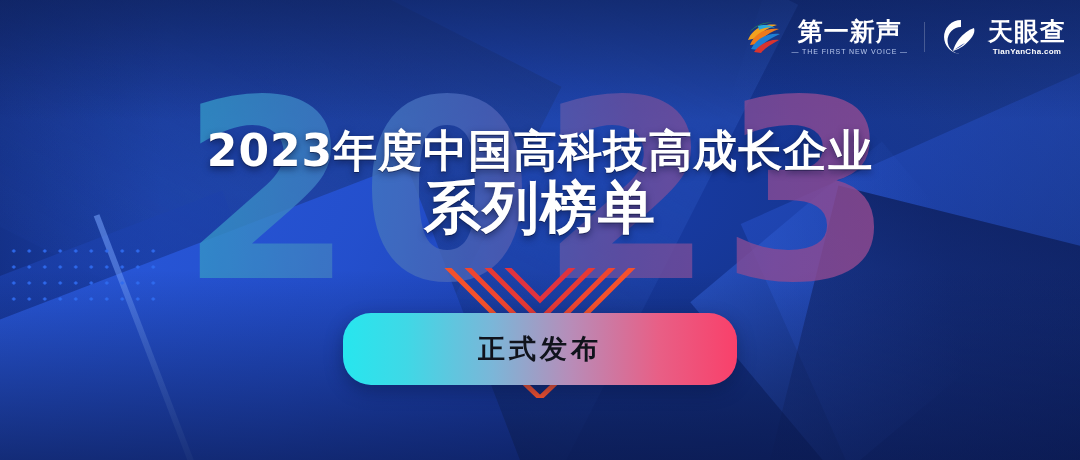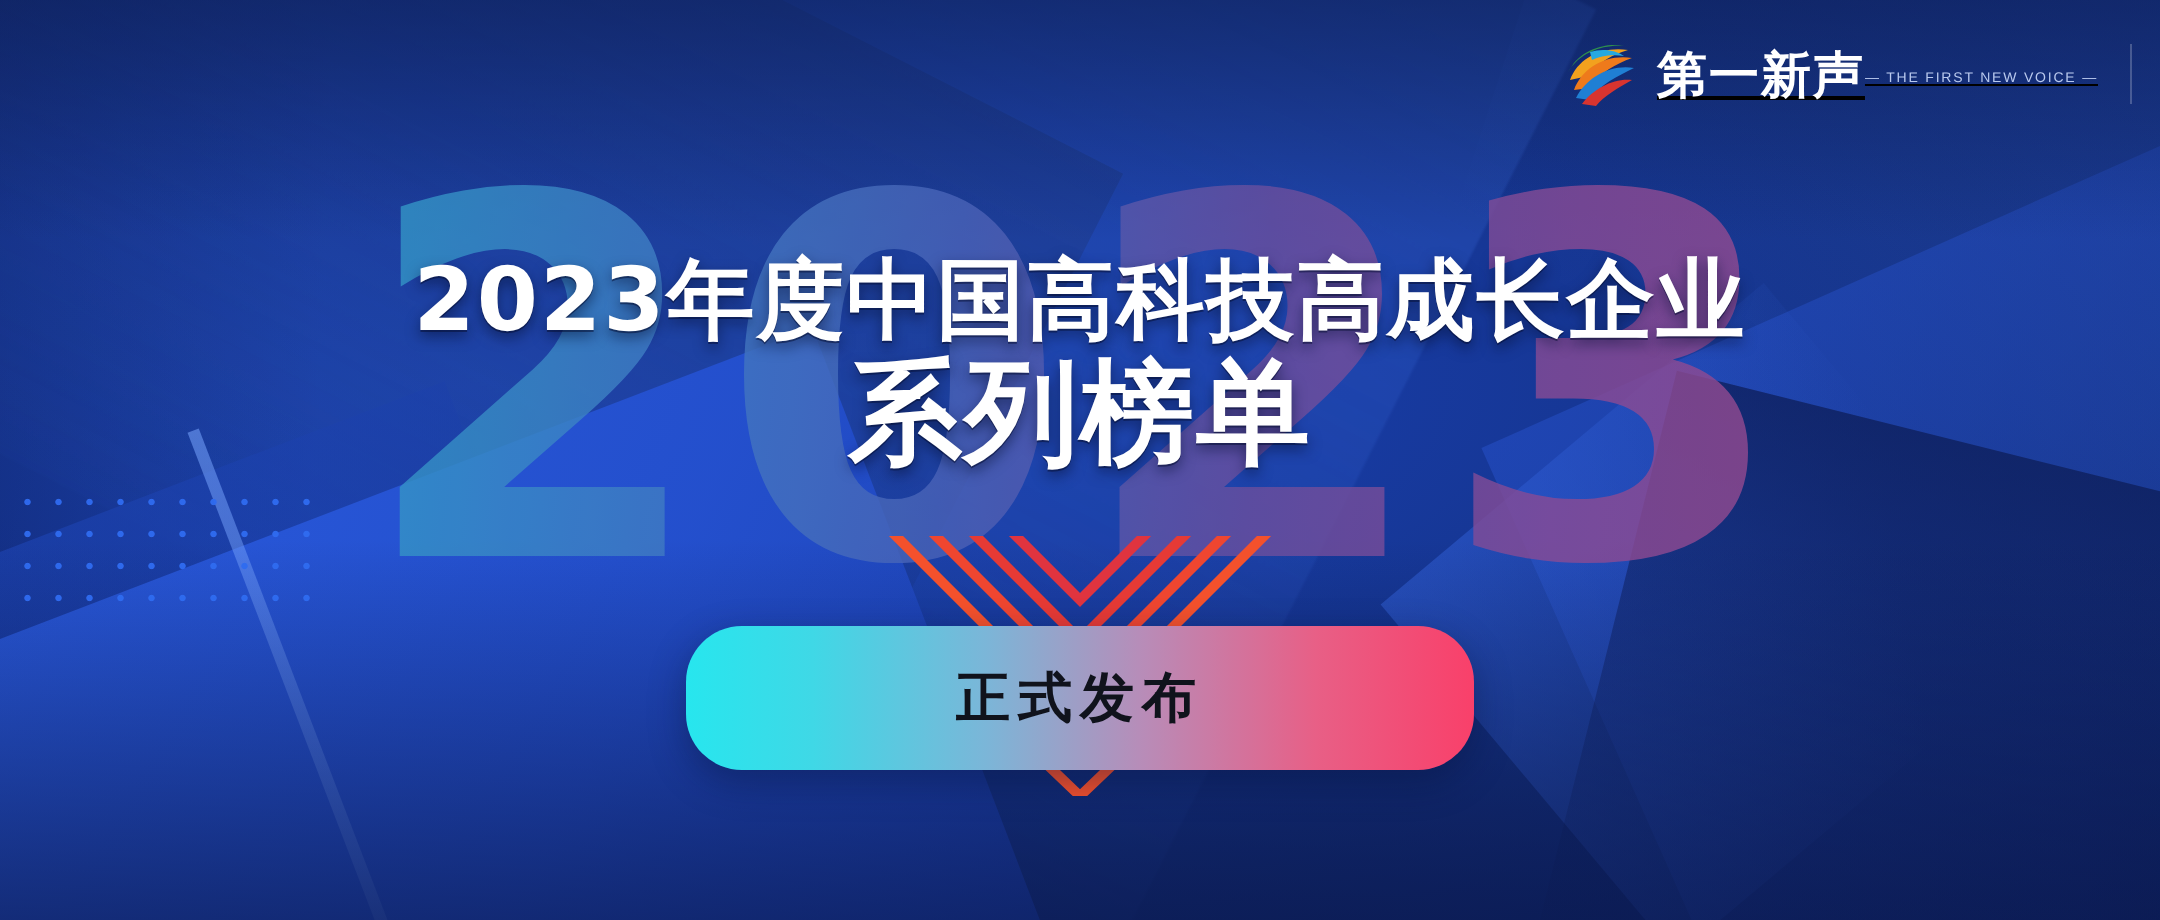--- a/index.html
+++ b/index.html
@@ -186,7 +186,7 @@
   .logo{display:flex;align-items:center;gap:7px;}
   .logo-mark{width:40px;height:40px;flex:0 0 40px;}
   .logo-mark svg{display:block;width:100%;height:100%;}
-  .logo-text{display:flex;flex-direction:row;align-items:center;line-height:1;text-decoration:underline;}
+  .logo-text{display:flex;flex-direction:column;align-items:center;line-height:1;}
   .logo-cn{
     color:#ffffff;font-size:25px;font-weight:700;letter-spacing:1px;
     font-family:"DejaVu Sans","Liberation Sans",sans-serif;

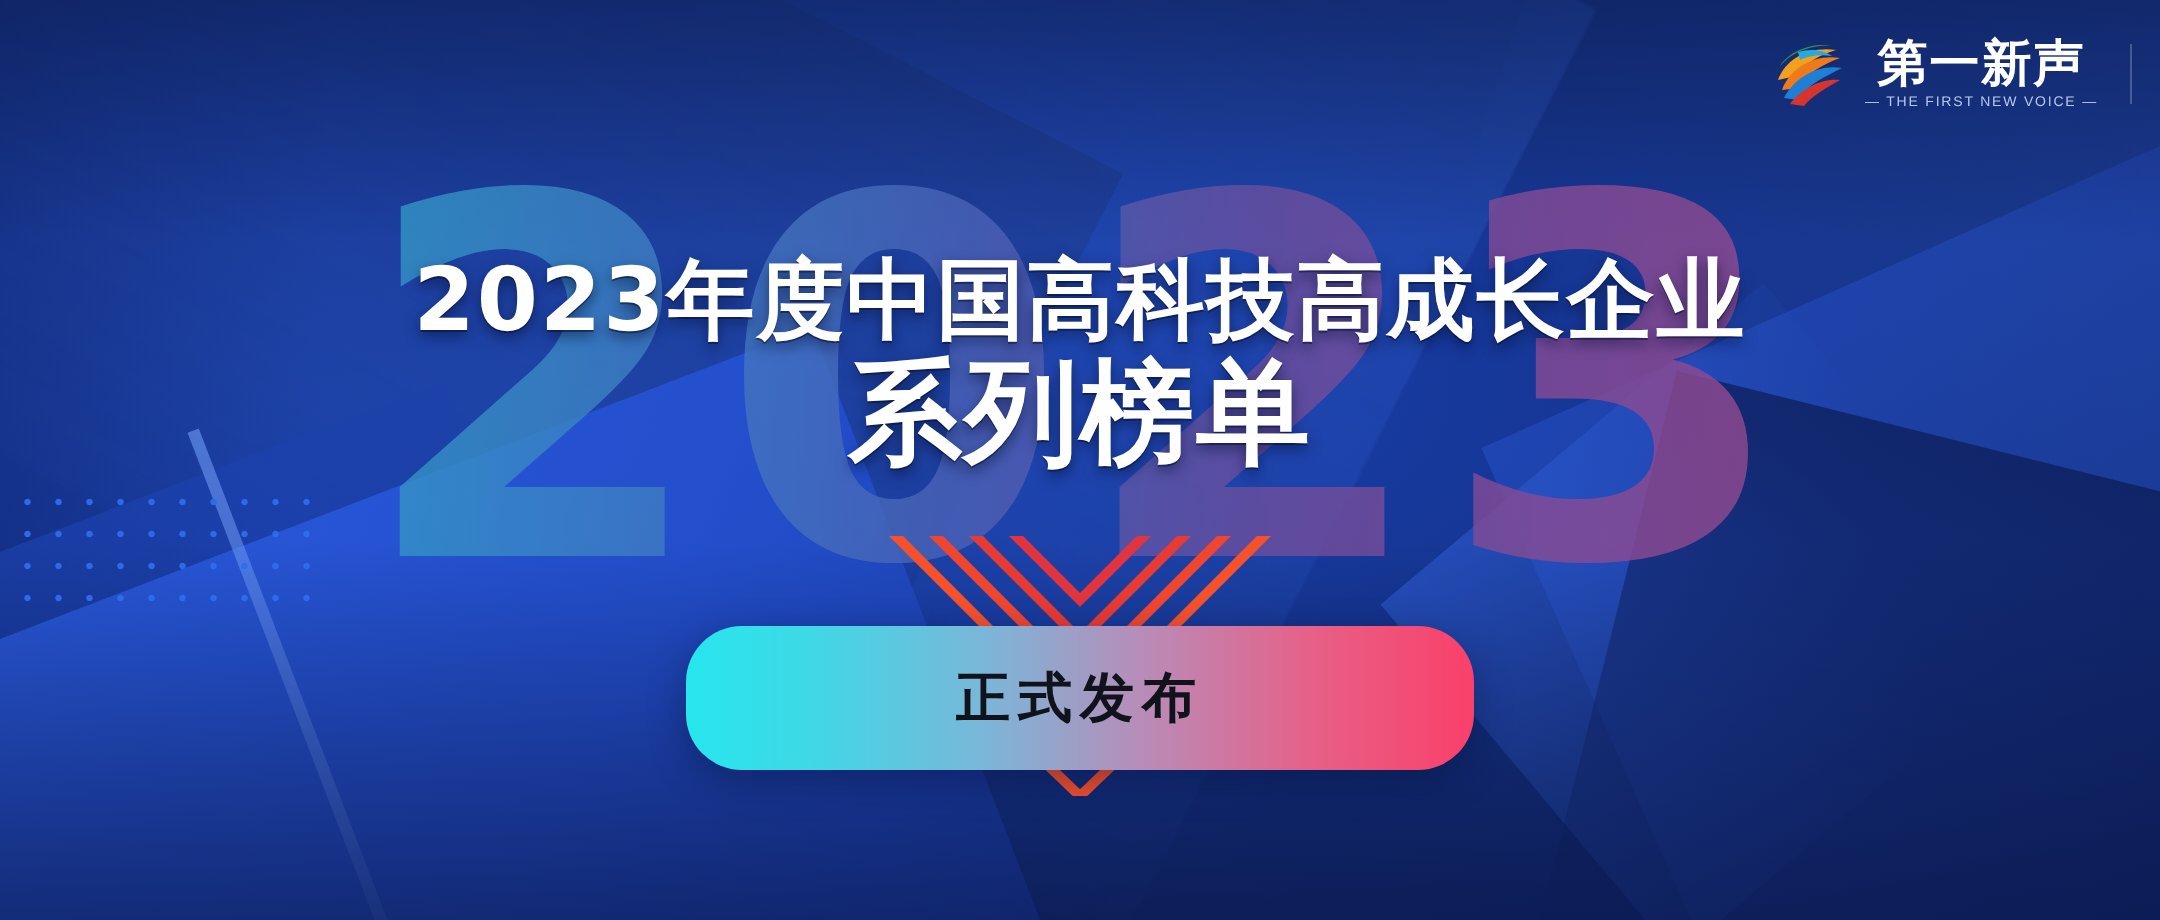--- a/index.html
+++ b/index.html
@@ -268,6 +268,19 @@
 
     <div class="divider-v"></div>
 
+    <div class="logo">
+      <span class="logo-mark">
+        <svg viewBox="0 0 40 40" xmlns="http://www.w3.org/2000/svg" aria-hidden="true">
+          <path d="M20 3 a17 17 0 1 0 0.1 34 a13.5 13.5 0 1 1 -0.1 -27 Z" fill="#ffffff"></path>
+          <path d="M33 11 C27 13, 22 17, 18 22 C15 26, 13 30, 12 34 C19 32, 26 27, 31 20 C33 17, 34 14, 33 11 Z" fill="#ffffff"></path>
+          <path d="M24 26 C21 29, 17 31, 13 33 C17 30, 20 28, 24 26 Z" fill="#1a3a9e"></path>
+        </svg>
+      </span>
+      <span class="logo-text">
+        <span class="logo-cn">天眼查</span>
+        <span class="logo-en tyc">TianYanCha.com</span>
+      </span>
+    </div>
 
   </div>
 

